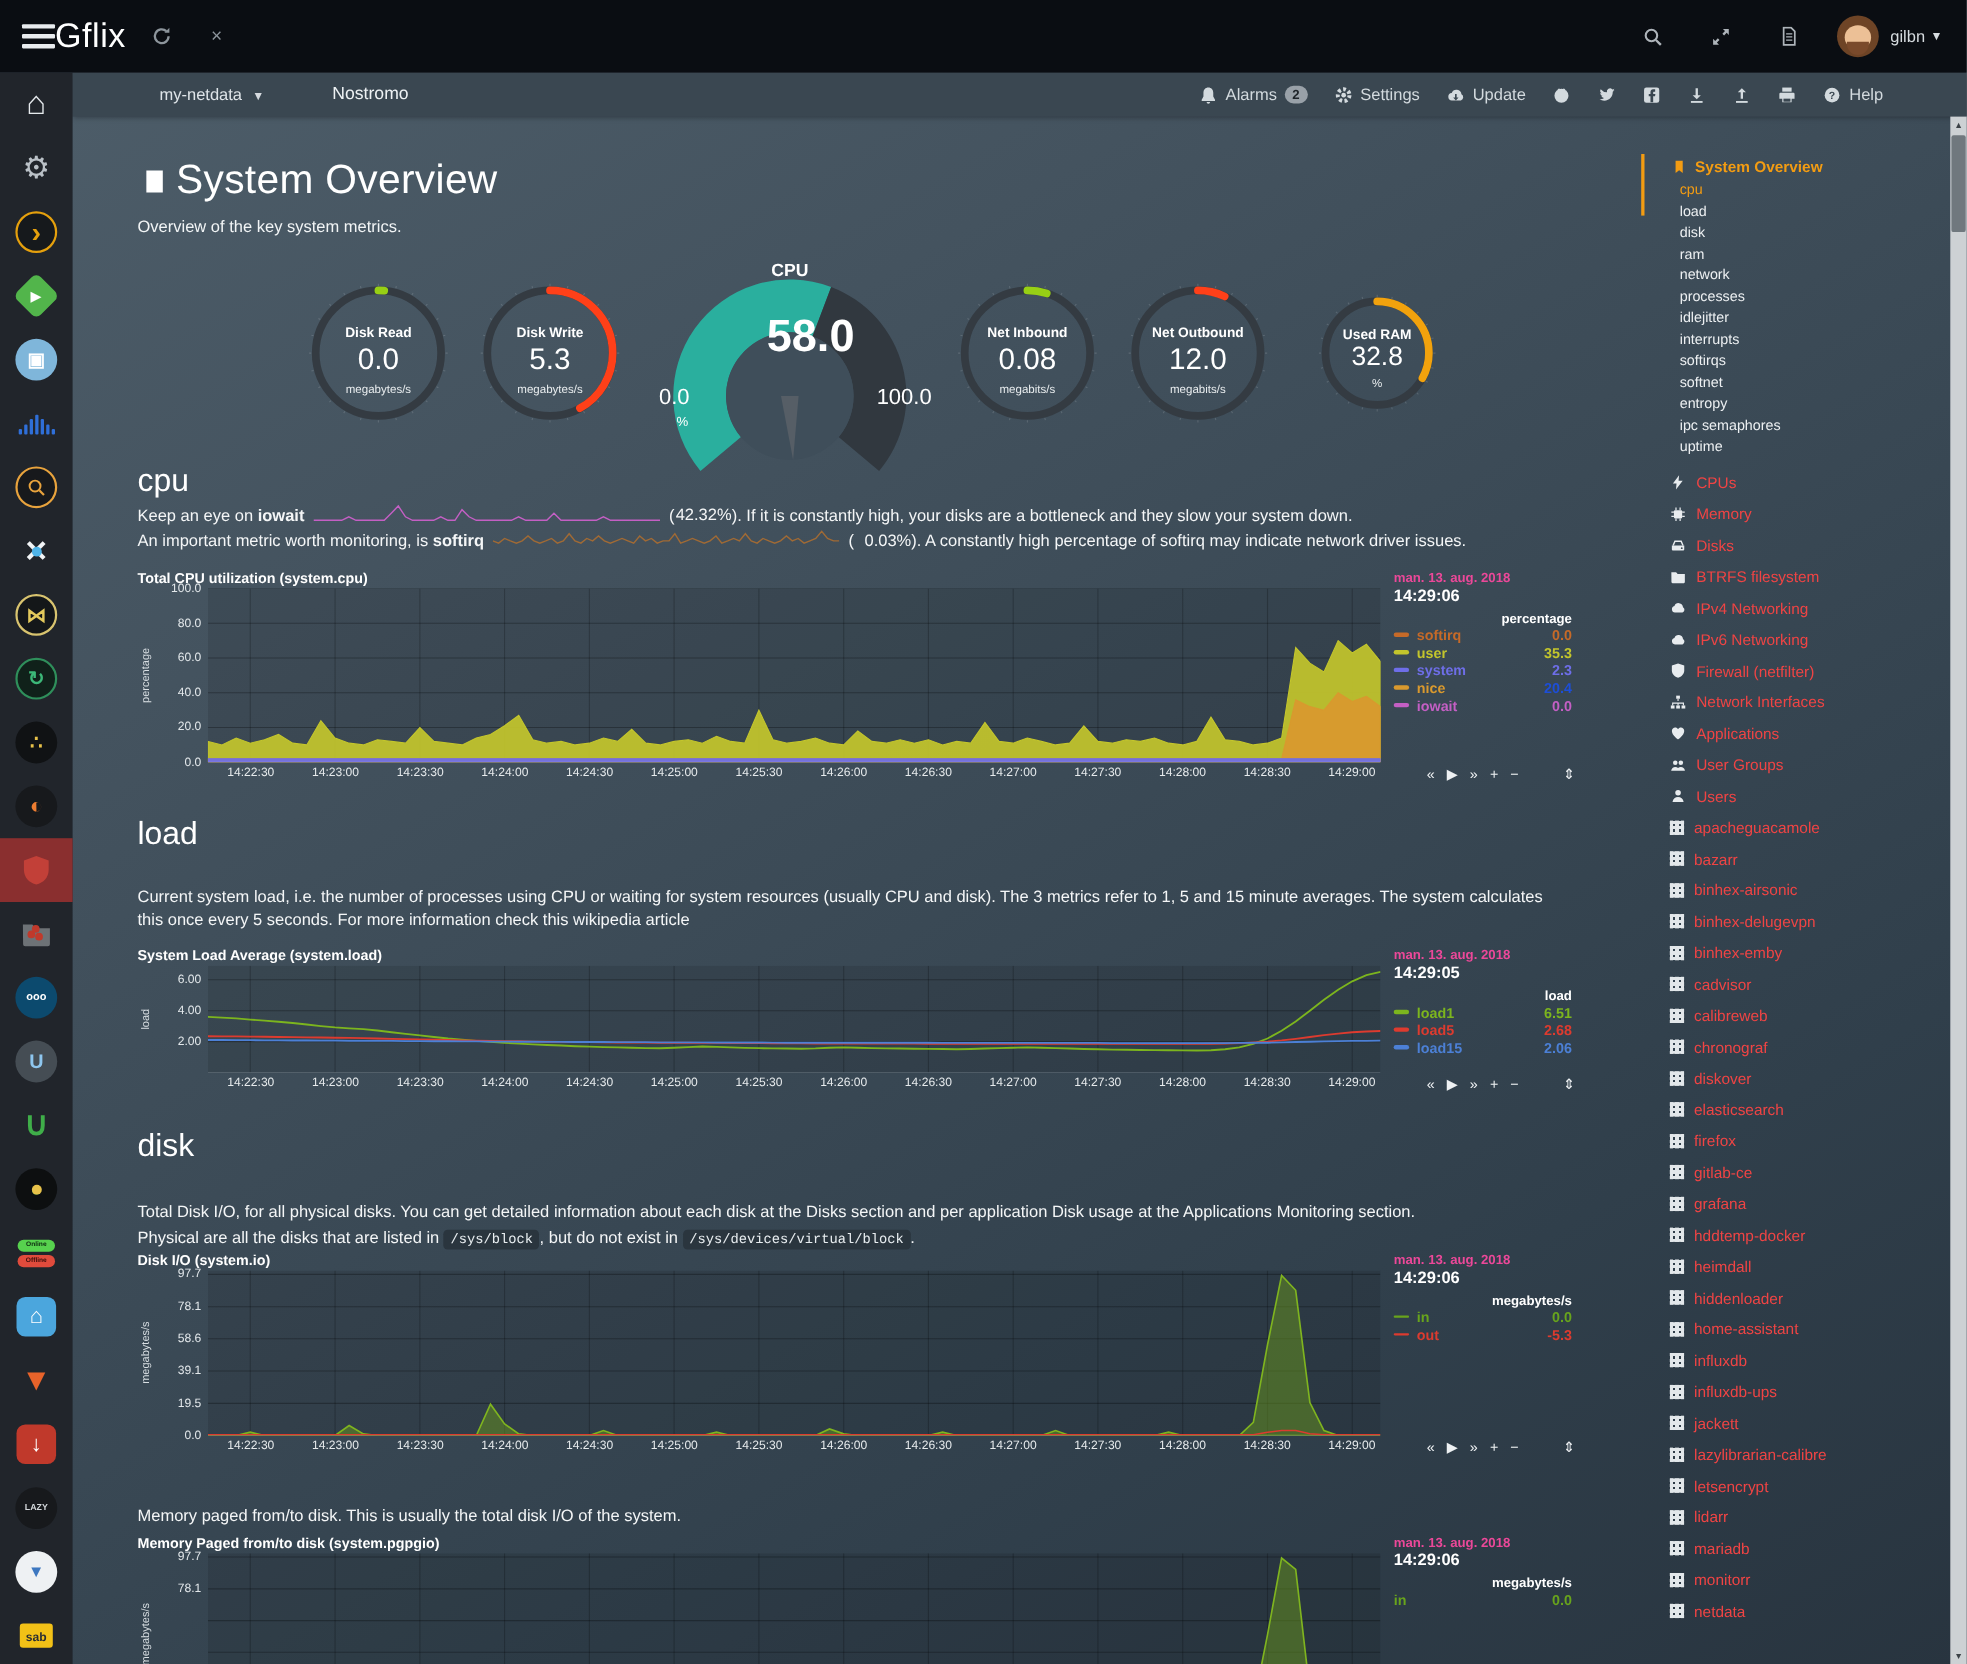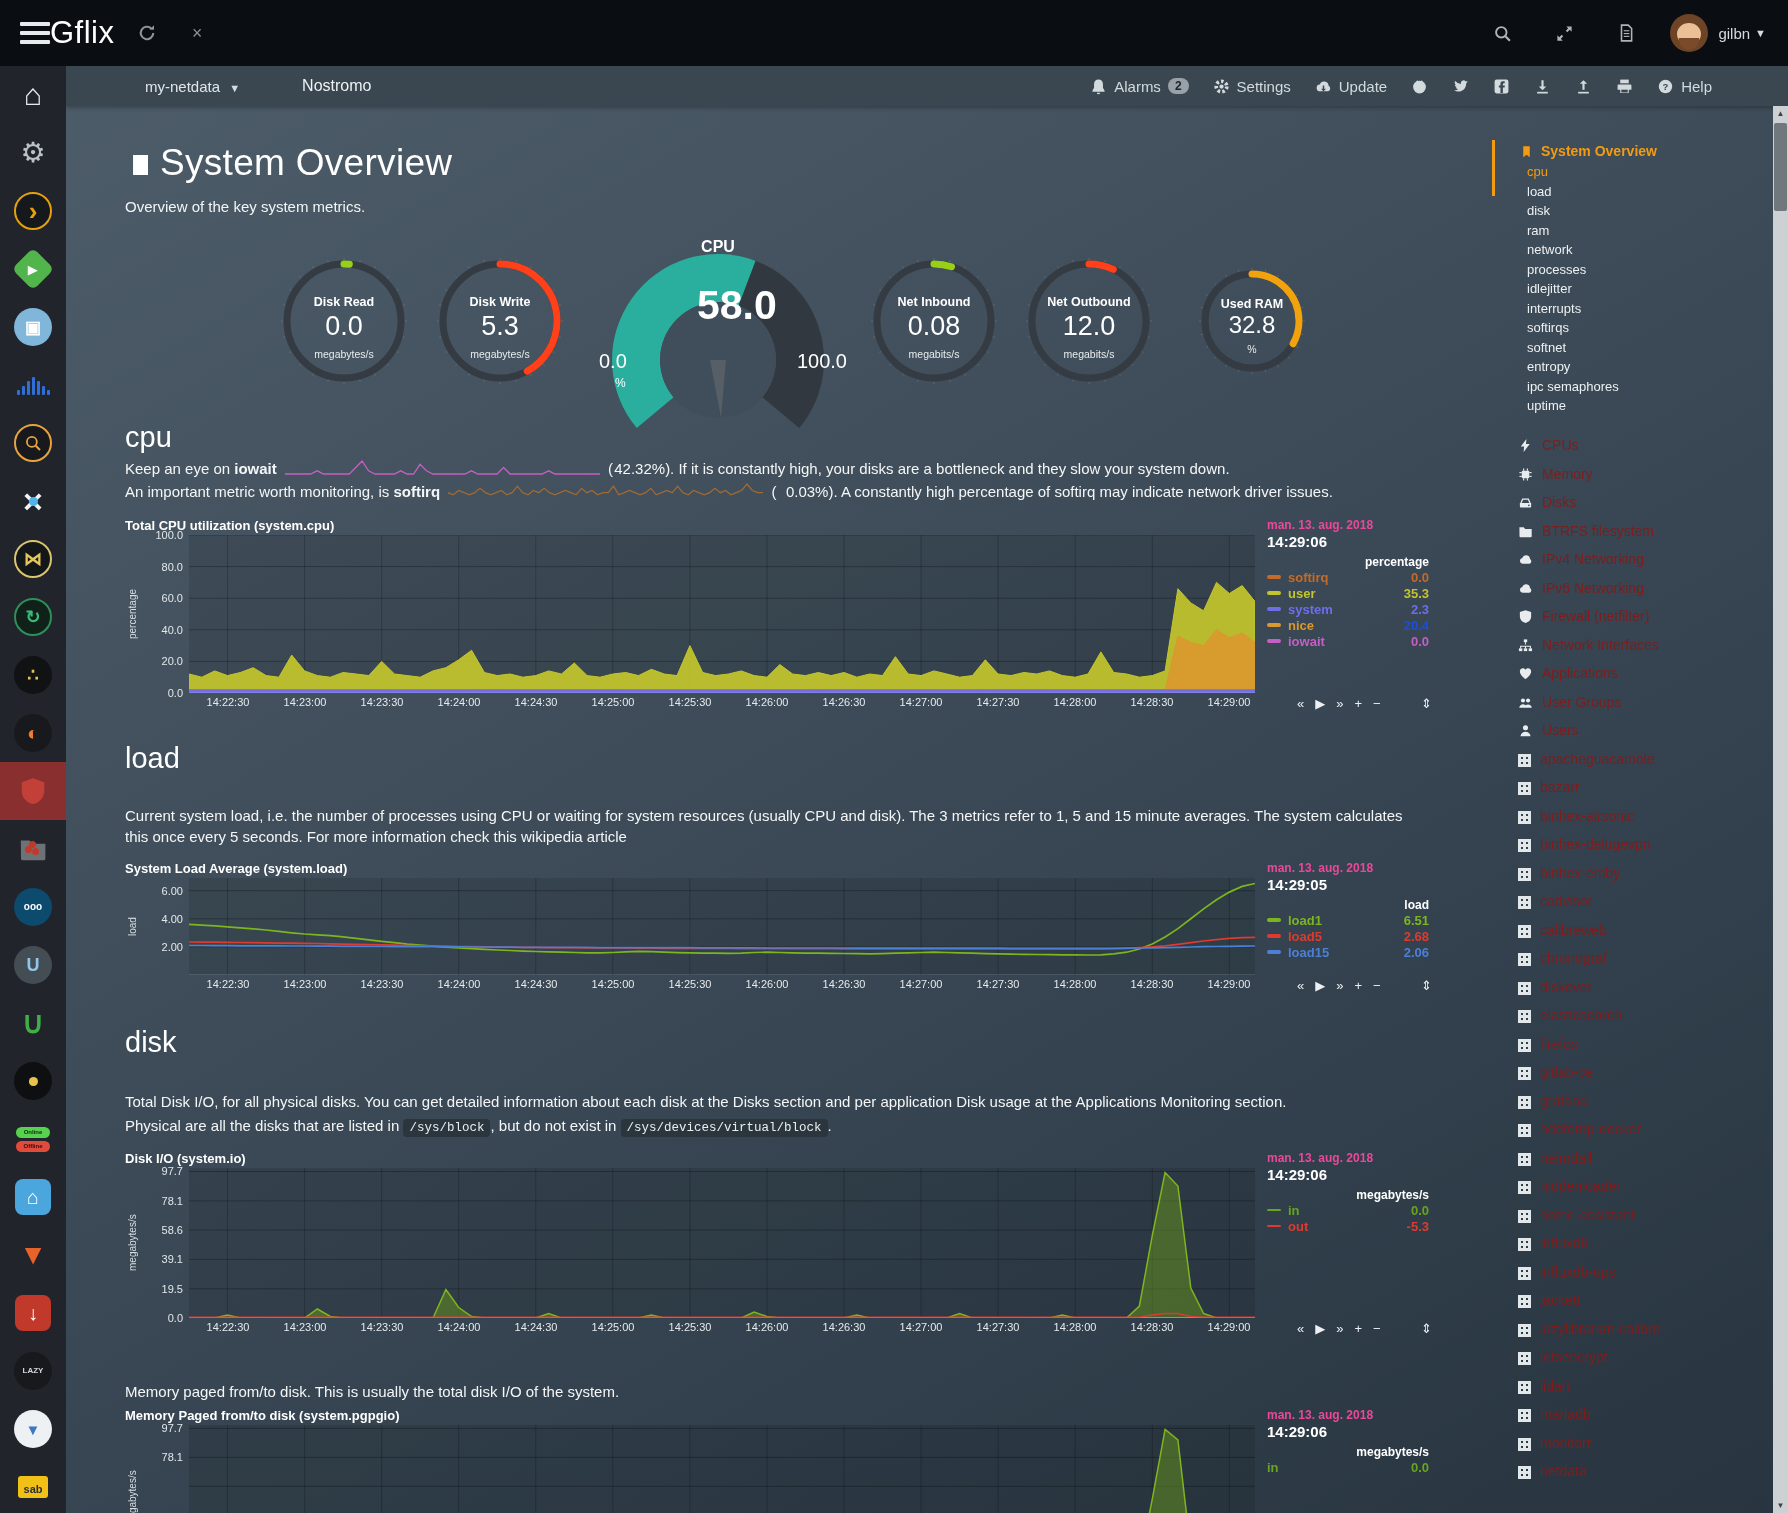--- a/index.html
+++ b/index.html
@@ -98,7 +98,7 @@
   .sn-sub{padding-left:31px;font-size:13px;color:#edf0f2;line-height:19.5px}
   .sn-sub .on{color:#f39c12}
   .sn-sec{margin-top:9px}
-  .sn-item{display:flex;align-items:flex-end;gap:9px;padding-left:22px;font-size:14px;color:#7f1d1d;height:28.5px}
+  .sn-item{display:flex;align-items:center;gap:9px;padding-left:22px;font-size:14px;color:#ef4444;height:28.5px}
   .sn-item svg{flex:none}
   .gridic{width:13px;height:13px;flex:none;background-image:
     repeating-linear-gradient(0deg,#e2e7ea 0 3px,transparent 3px 5px),

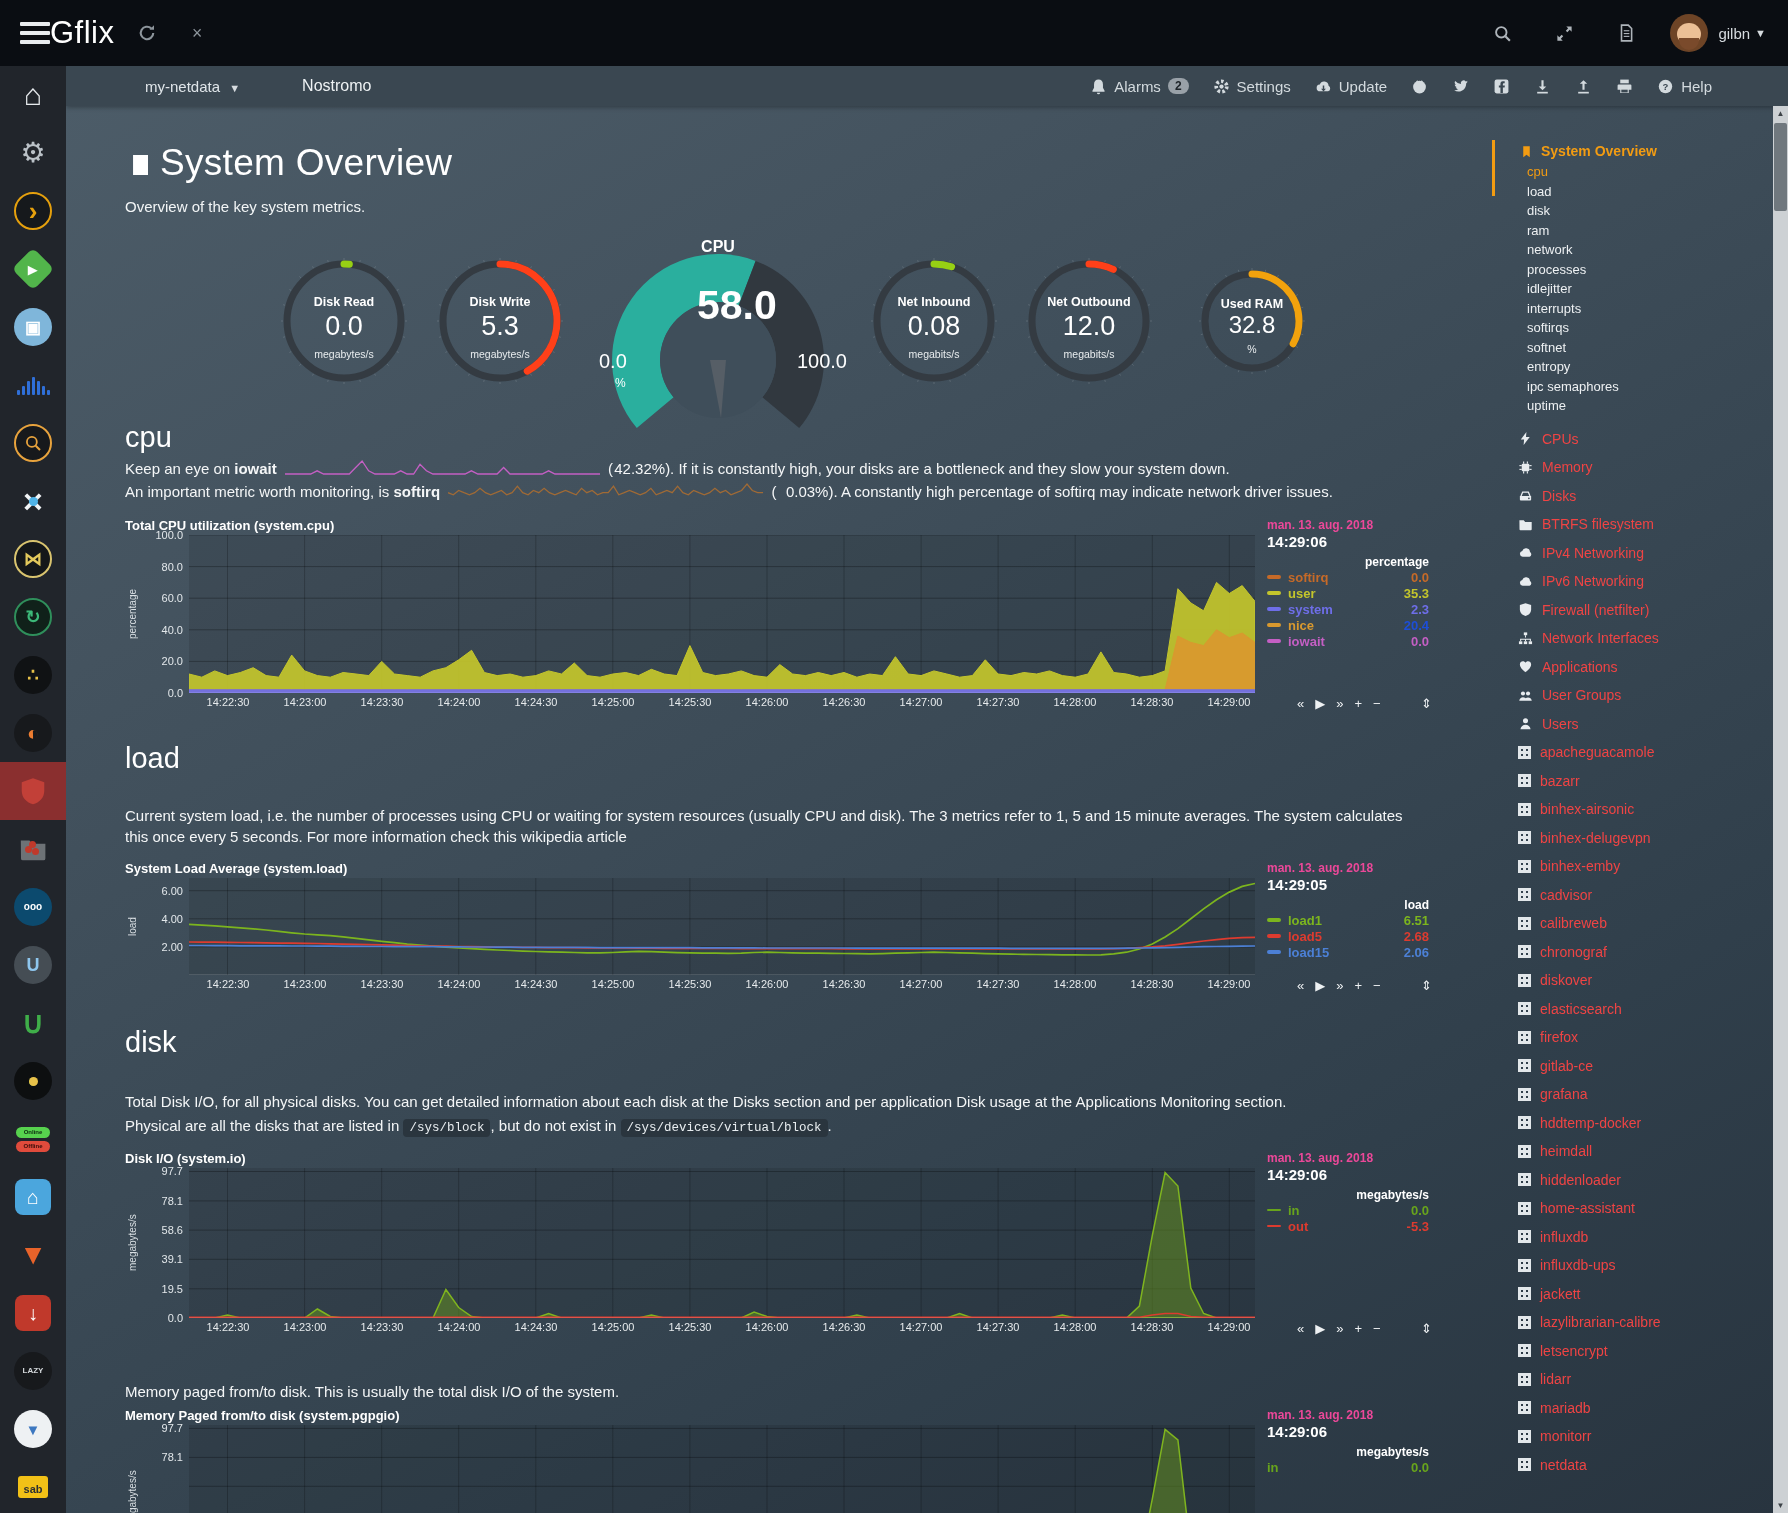--- a/index.html
+++ b/index.html
@@ -796,7 +796,7 @@
       <div class="para" style="margin-top:3px">
         <span>Physical are all the disks that are listed in </span><code class="path">/sys/block</code><span>, but do not exist in </span><code class="path">/sys/devices/virtual/block</code><span>.</span>
       </div>
-      <div id="chart-disk" style="margin-top:12px">
+      <div id="chart-disk" style="">
           <div class="chart">
       <div class="c-title">Disk I/O (system.io)</div>
       <div class="c-body">

